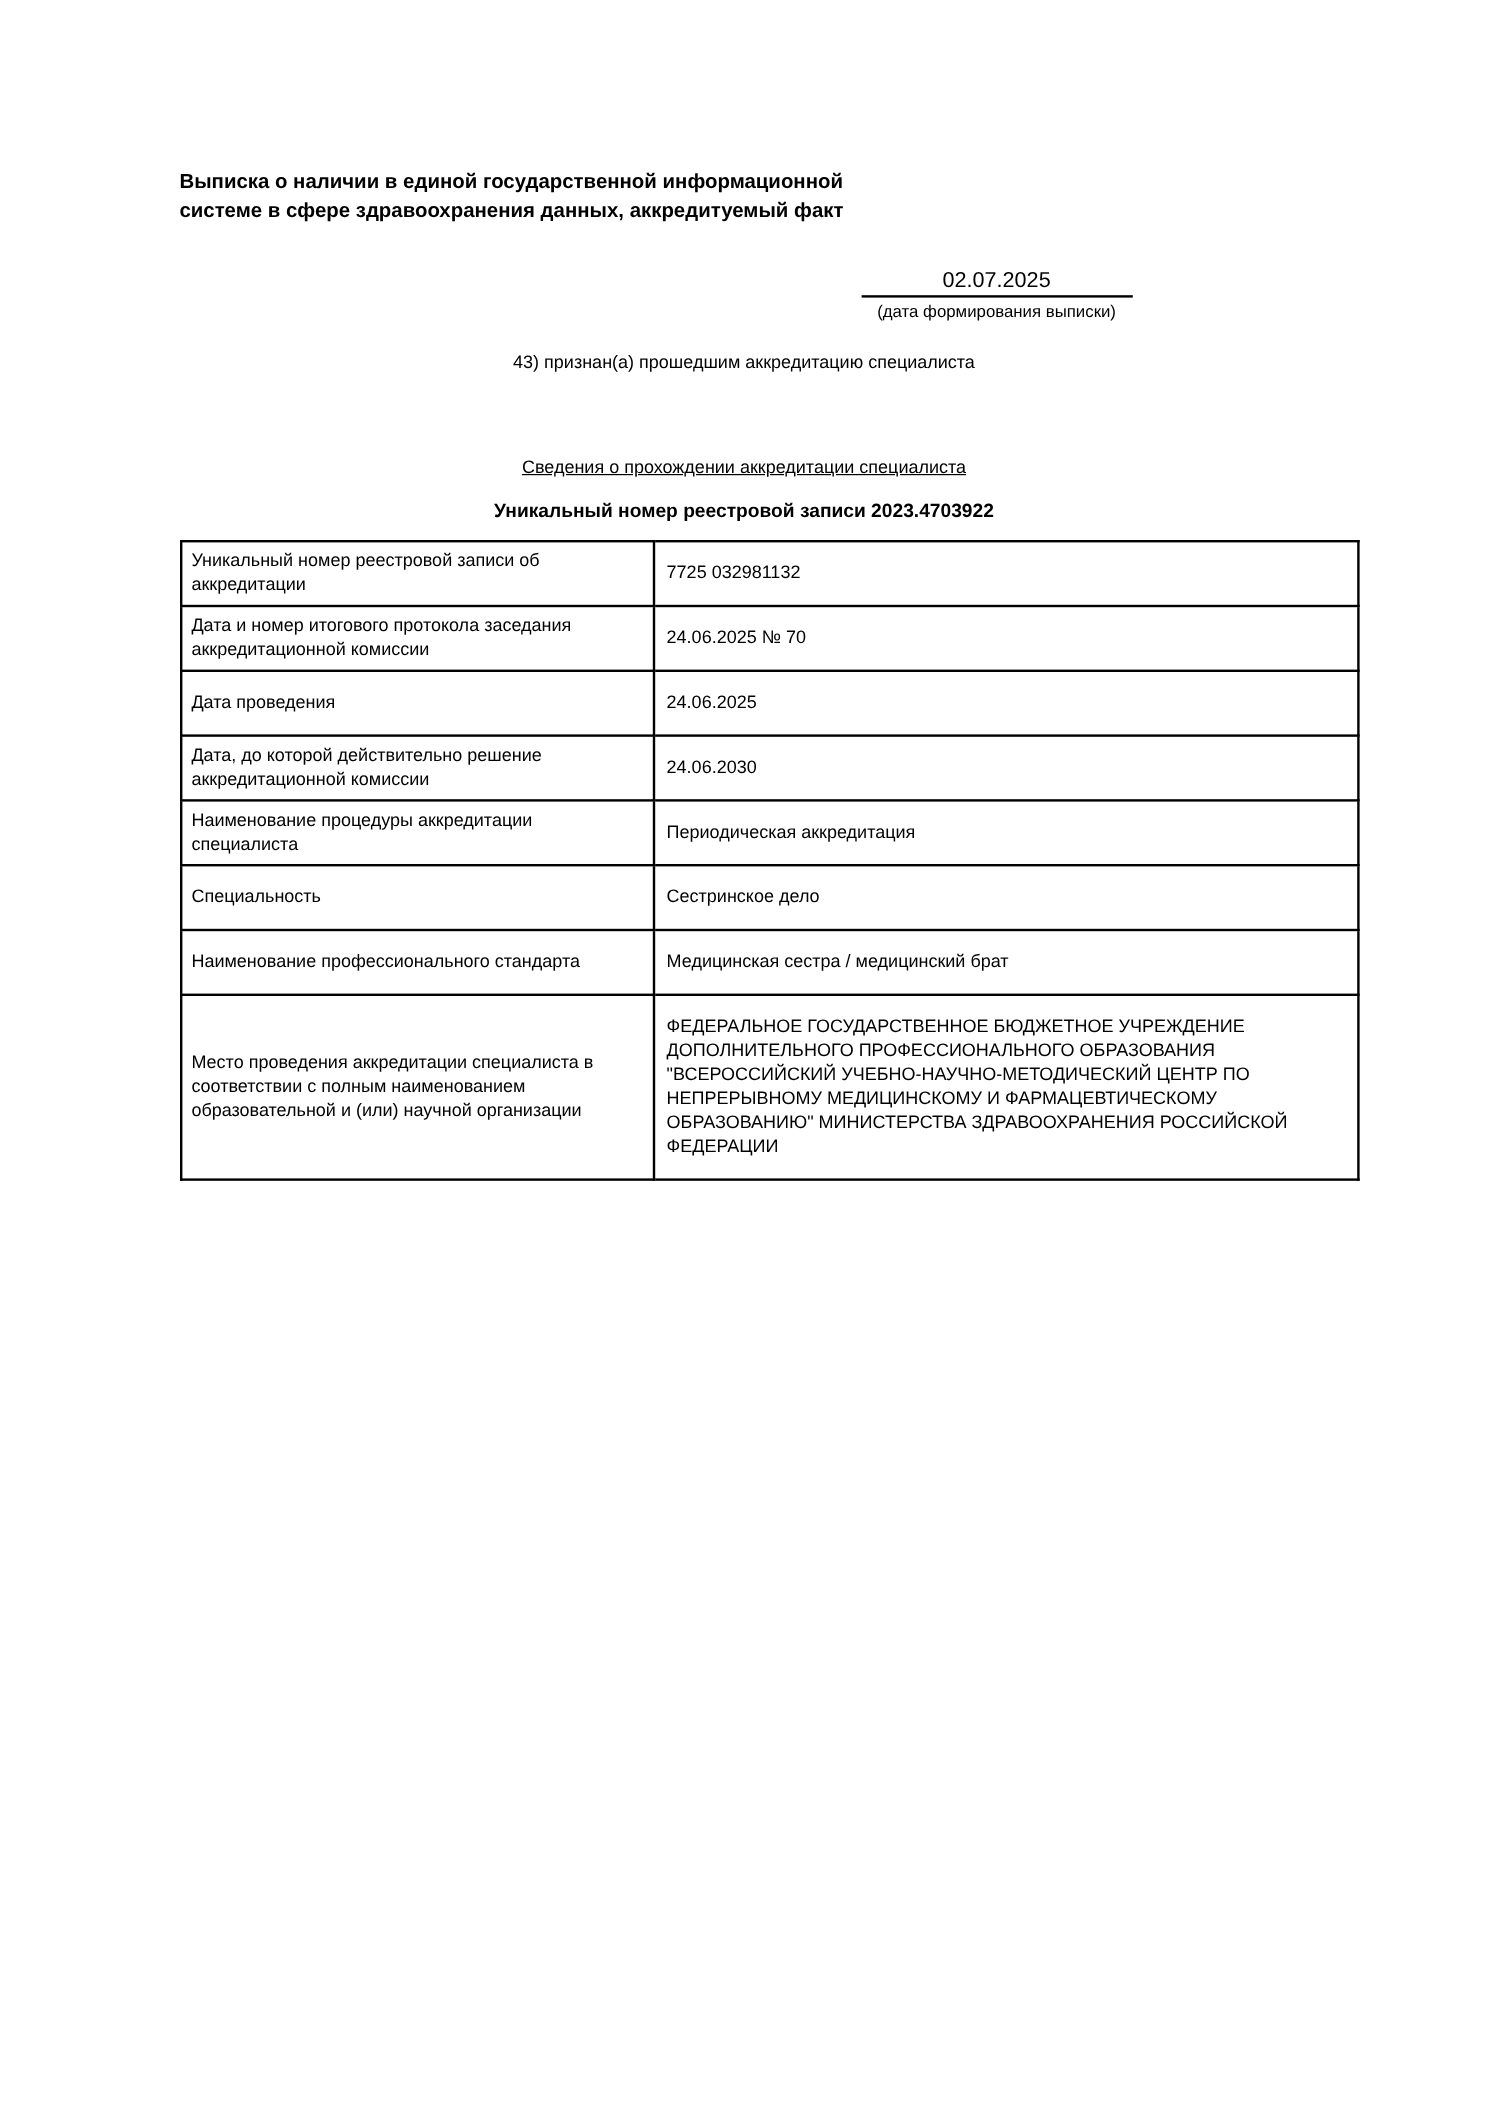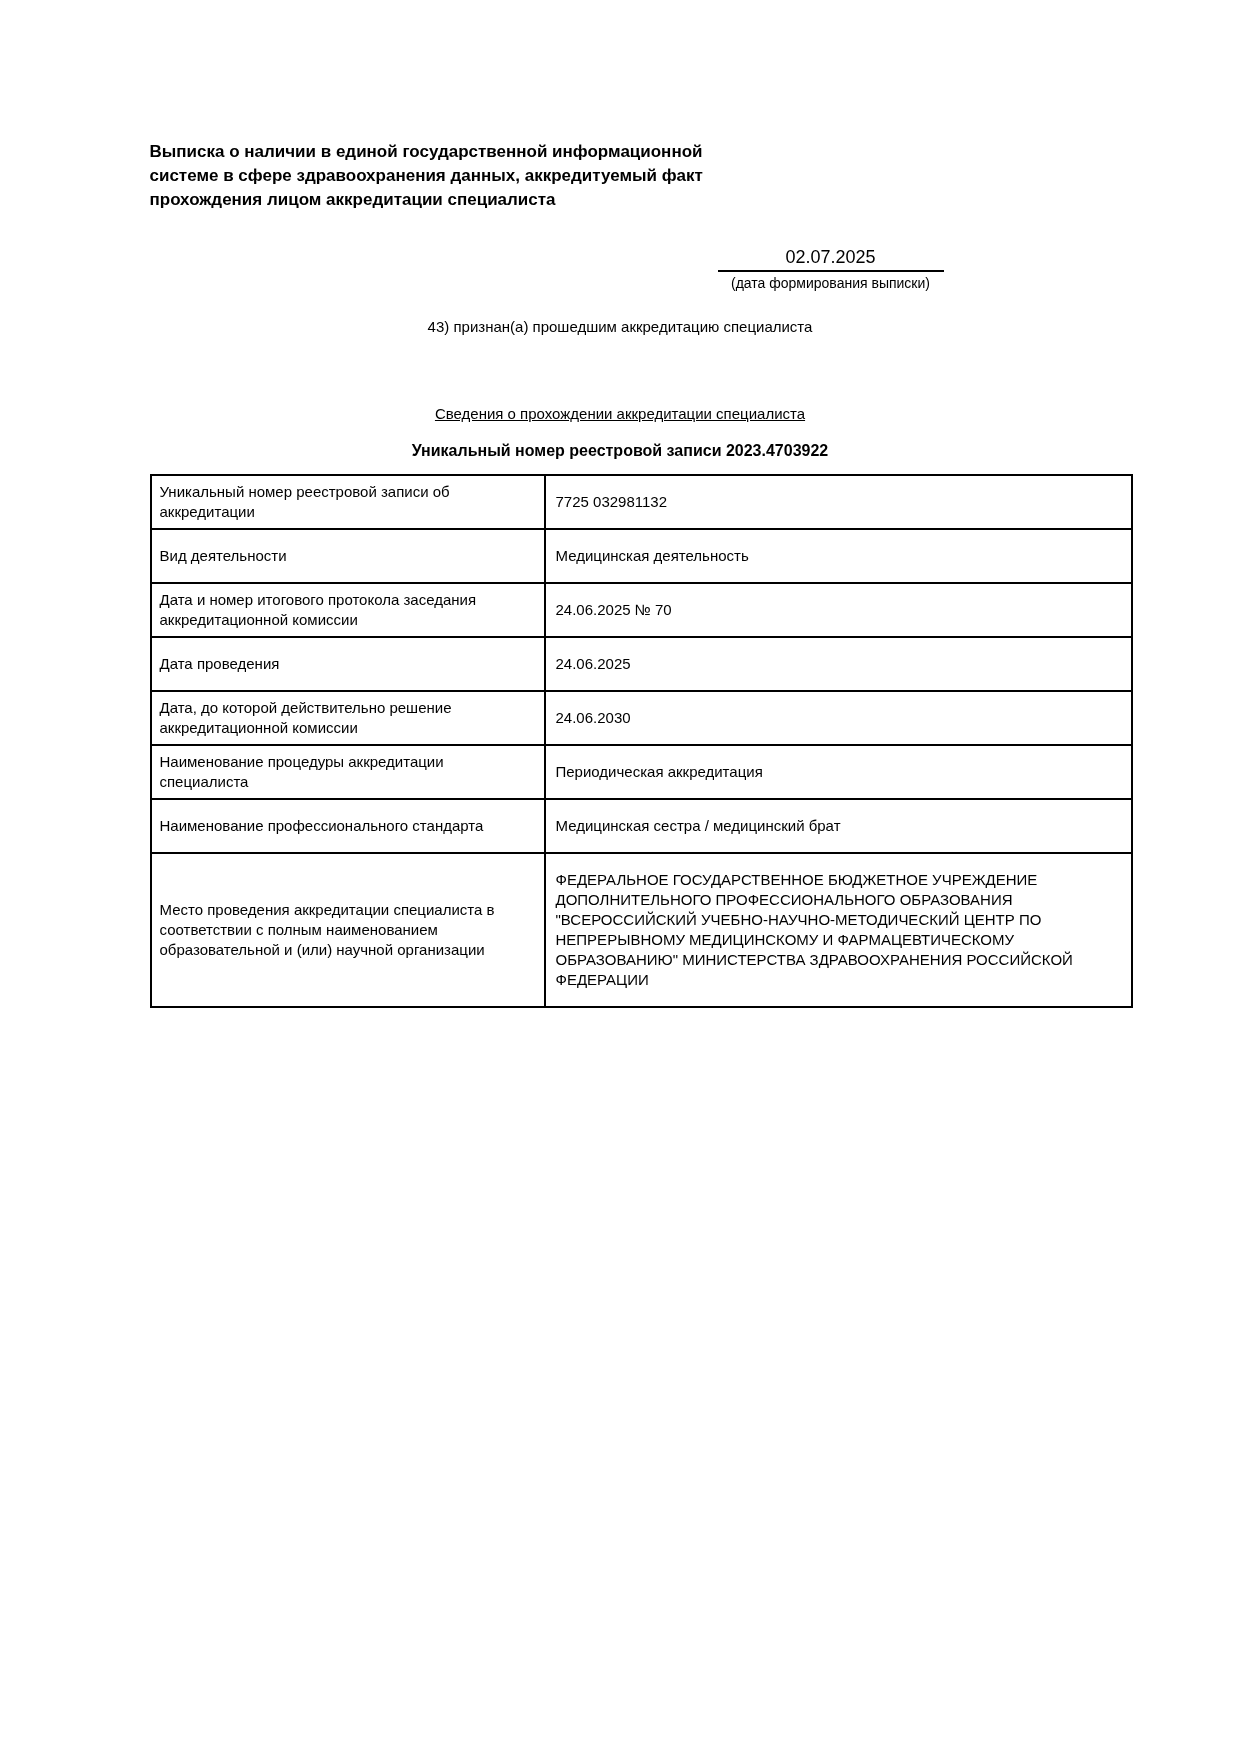--- a/index.html
+++ b/index.html
@@ -94,7 +94,6 @@
   <div class="doc-title">
     <div>Выписка о наличии в единой государственной информационной</div>
     <div>системе в сфере здравоохранения данных, аккредитуемый факт</div>
-    <div>прохождения лицом аккредитации специалиста</div>
   </div>
 
   <div class="date-block">

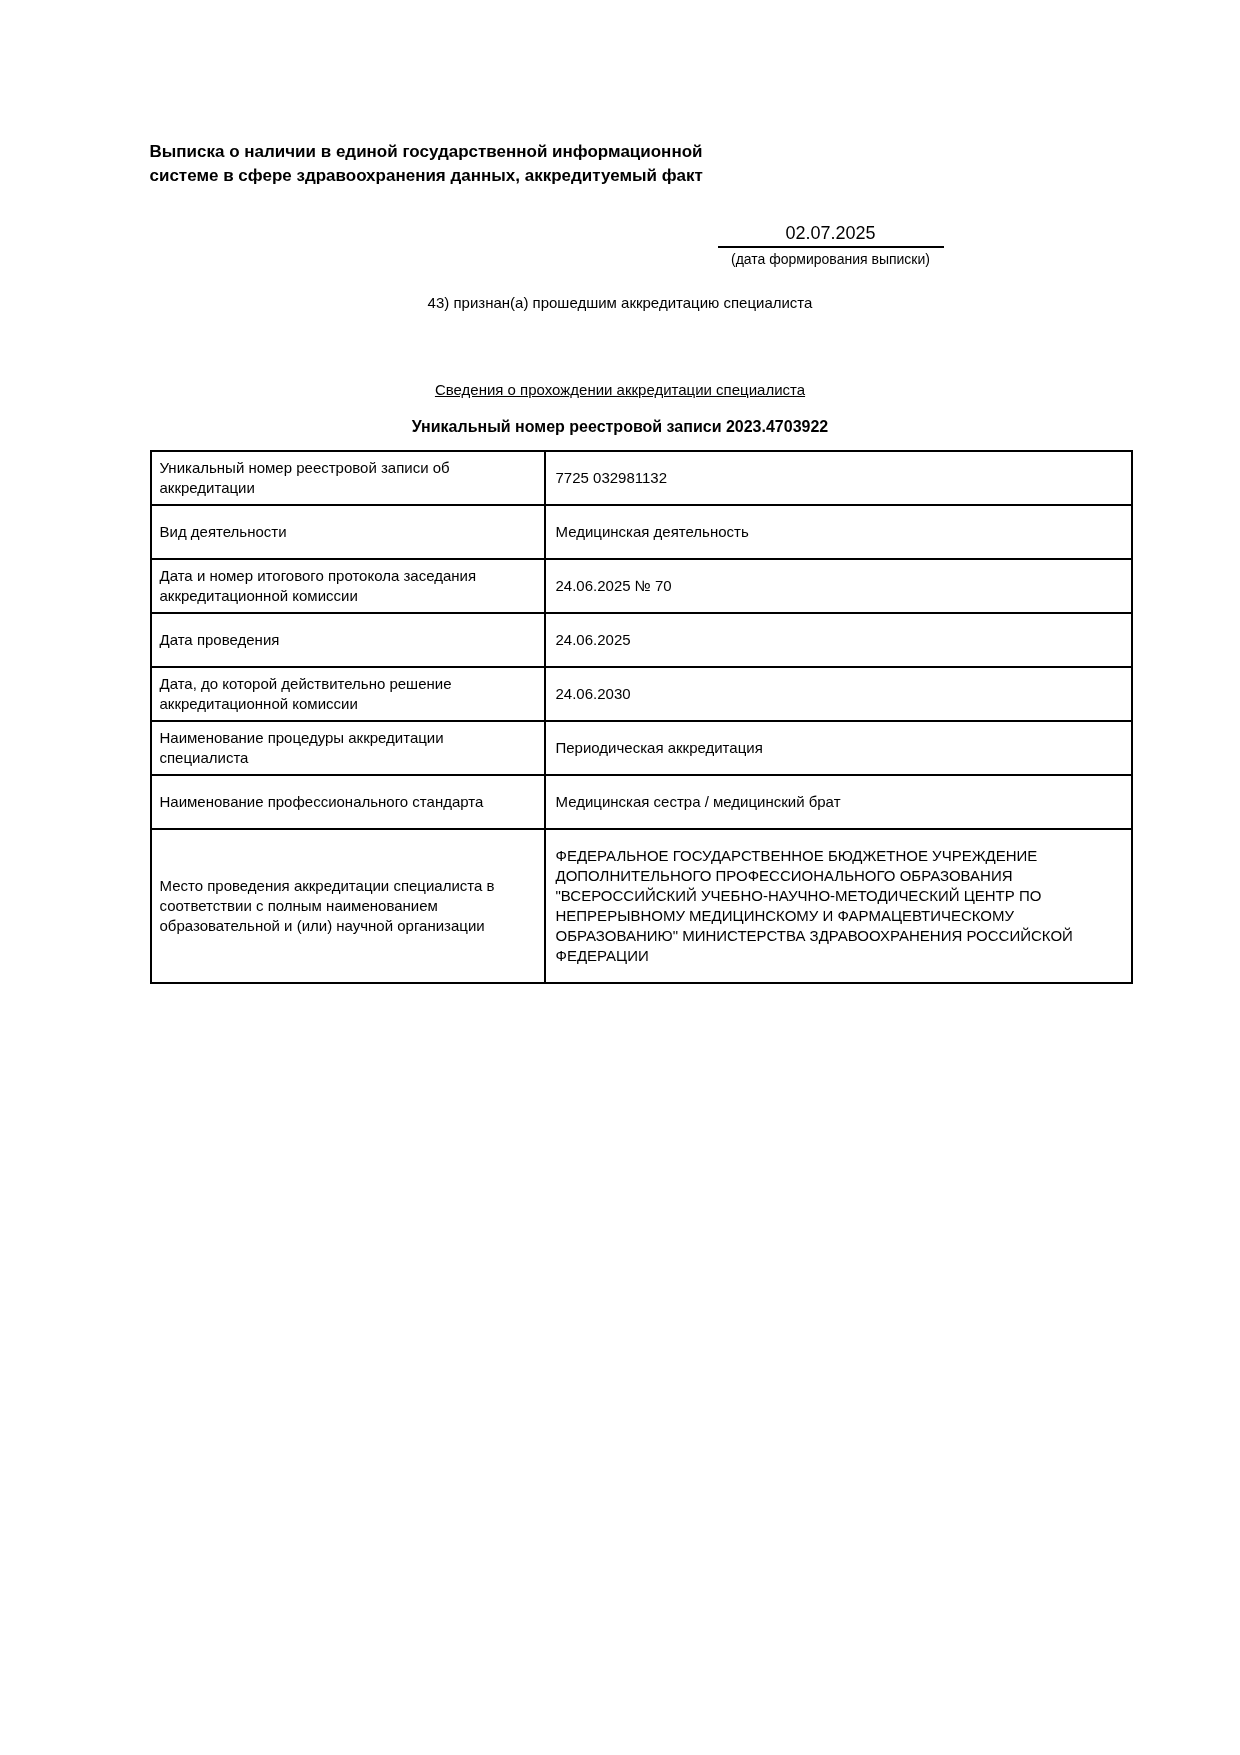--- a/index.html
+++ b/index.html
@@ -115,10 +115,6 @@
         <td class="lbl">Уникальный номер реестровой записи об аккредитации</td>
         <td class="val">7725 032981132</td>
       </tr>
-      <tr class="h-sm">
-        <td class="lbl">Вид деятельности</td>
-        <td class="val">Медицинская деятельность</td>
-      </tr>
       <tr class="h-md">
         <td class="lbl">Дата и номер итогового протокола заседания аккредитационной комиссии</td>
         <td class="val">24.06.2025 № 70</td>

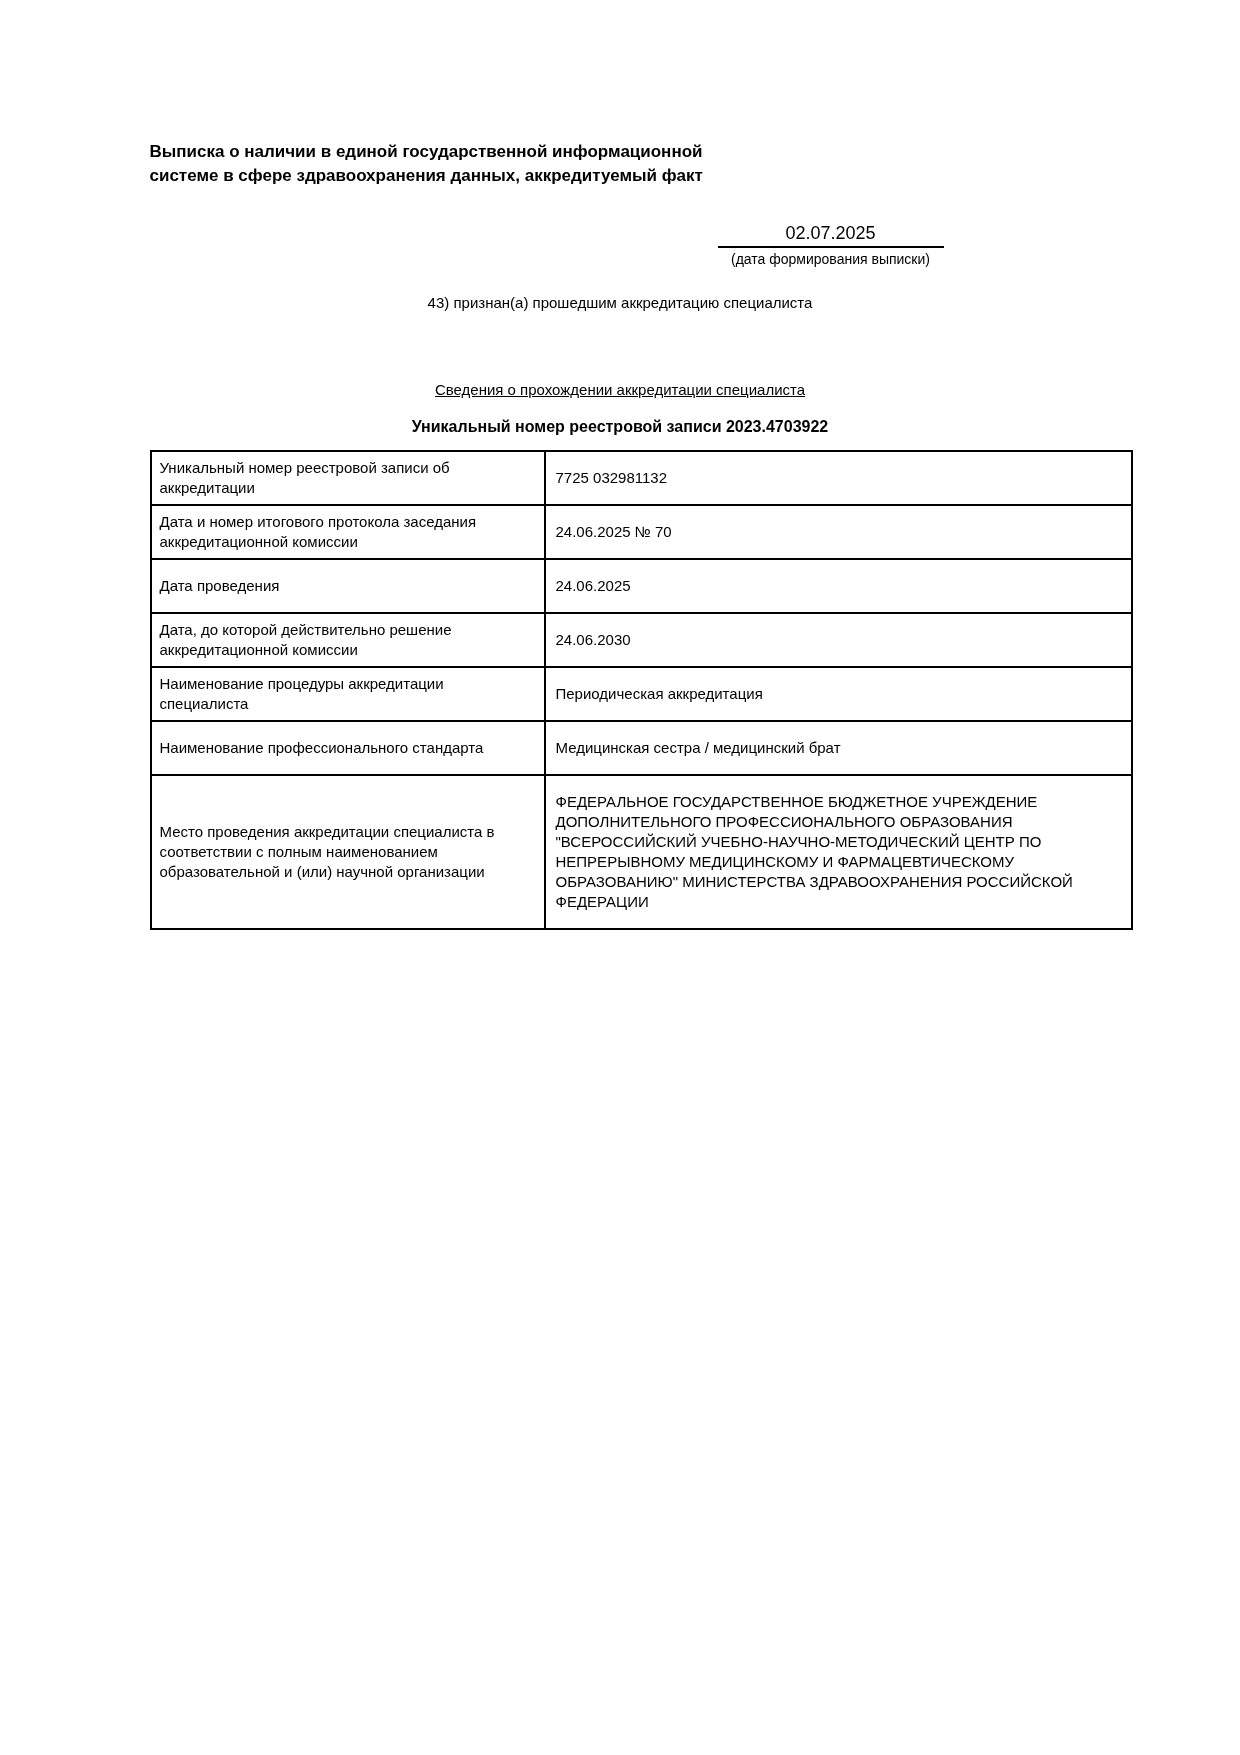--- a/index.html
+++ b/index.html
@@ -132,6 +132,10 @@
         <td class="val">Периодическая аккредитация</td>
       </tr>
       <tr class="h-sm">
+        <td class="lbl">Специальность</td>
+        <td class="val">Сестринское дело</td>
+      </tr>
+      <tr class="h-sm">
         <td class="lbl">Наименование профессионального стандарта</td>
         <td class="val">Медицинская сестра / медицинский брат</td>
       </tr>

